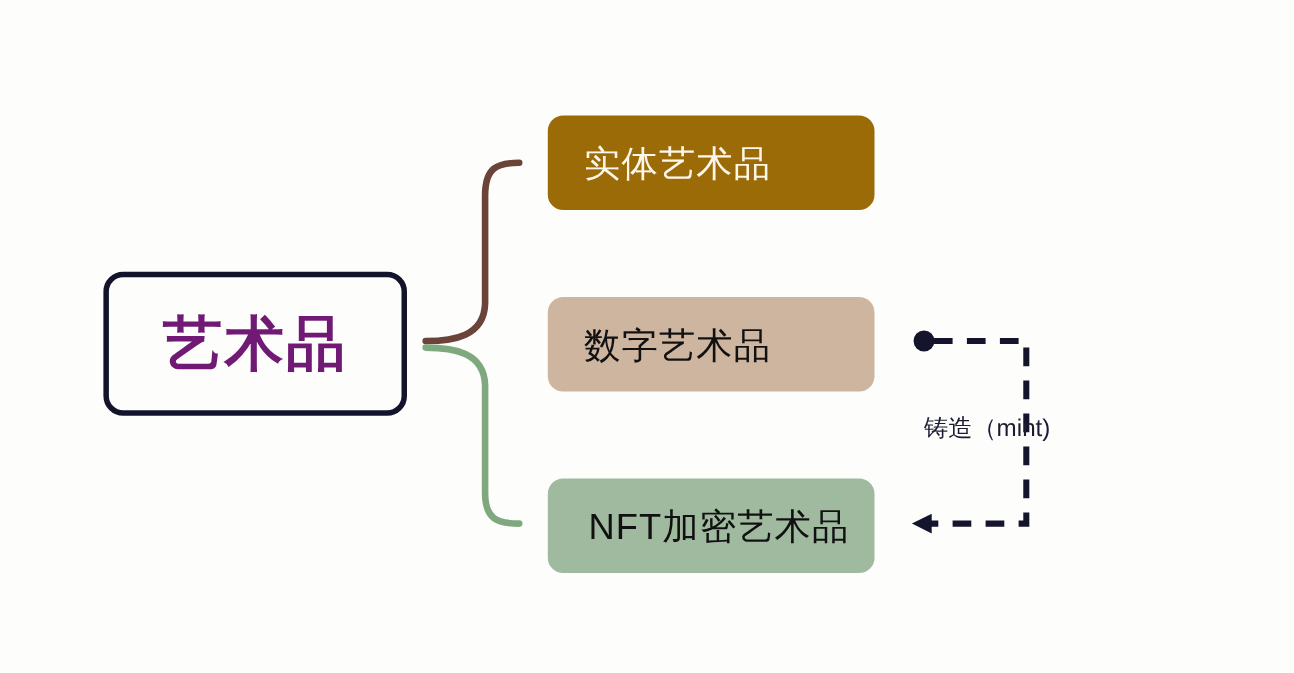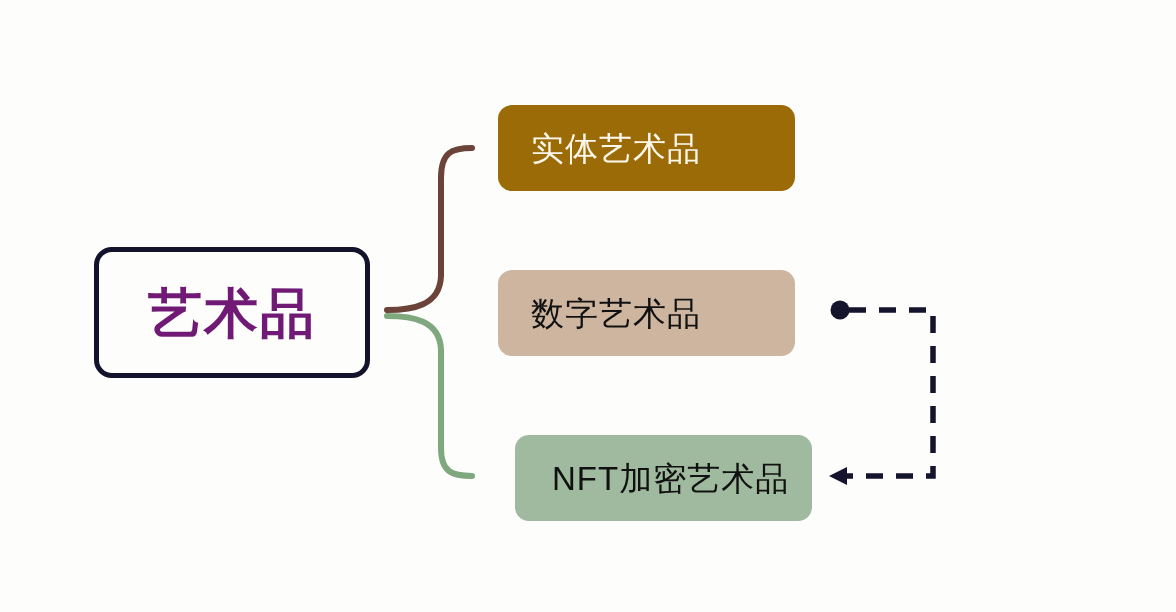--- a/index.html
+++ b/index.html
@@ -132,6 +132,7 @@
     <span class="child-node-label">NFT加密艺术品</span>
   </div>
 
+  <span class="mint-label">铸造（mint)</span>
 
 </div>
 

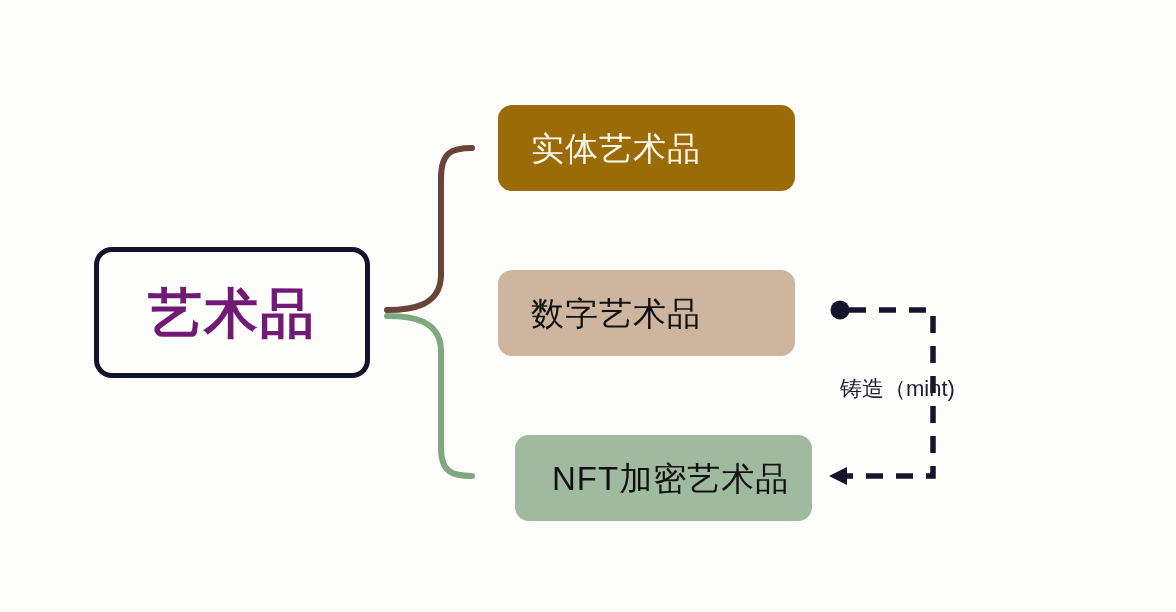--- a/index.html
+++ b/index.html
@@ -85,7 +85,7 @@
   #node-digital   { top: 270px; background: #cdb5a0; }
   #node-digital .child-node-label { color: #111111; text-align: center; }
 
-  #node-nft       { top: 435px; background: #9fba9e; margin-left: 17px; }
+  #node-nft       { top: 435px; background: #9fba9e; }
   #node-nft .child-node-label { color: #111111; padding-left: 4px; }
 
   

